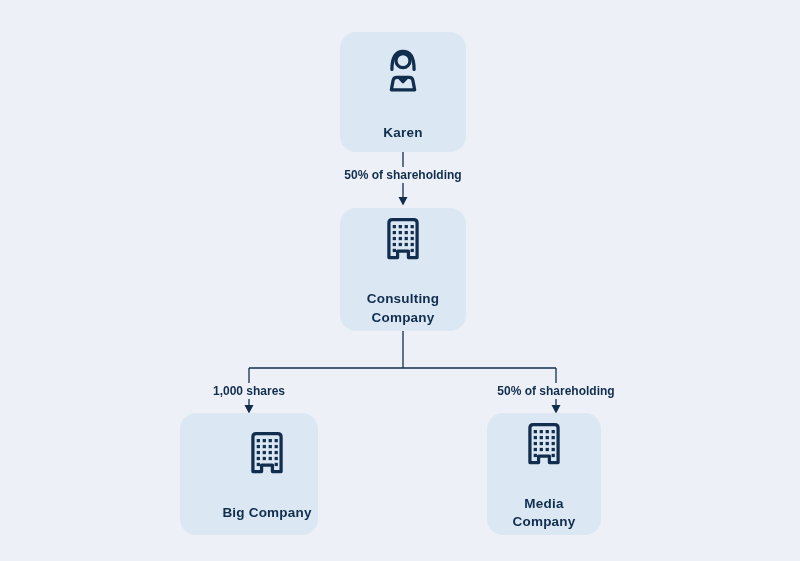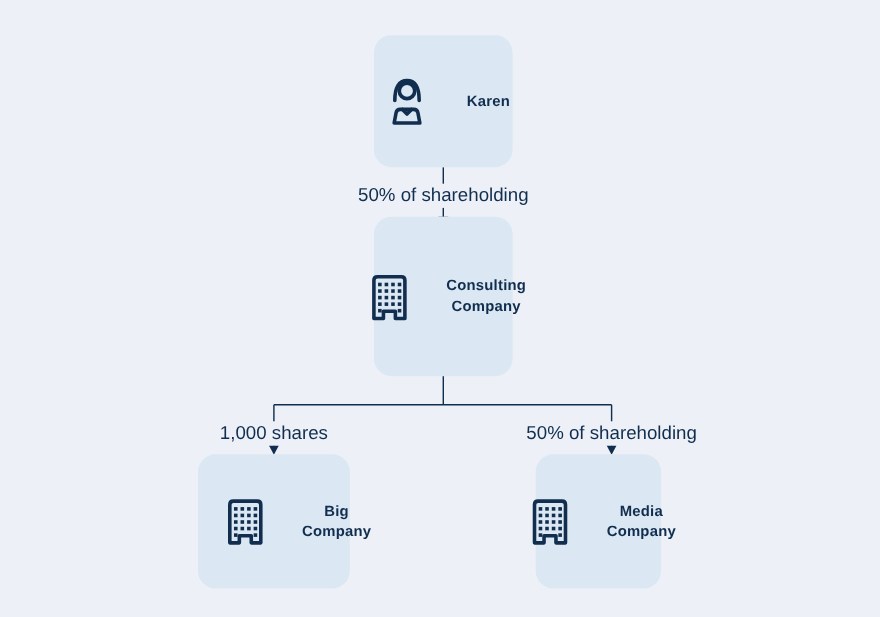--- a/index.html
+++ b/index.html
@@ -34,7 +34,7 @@
     background: var(--card);
     border-radius: 16px;
     display: flex;
-    flex-direction: row;
+    flex-direction: column;
     align-items: center;
     justify-content: center;
     gap: 26px;

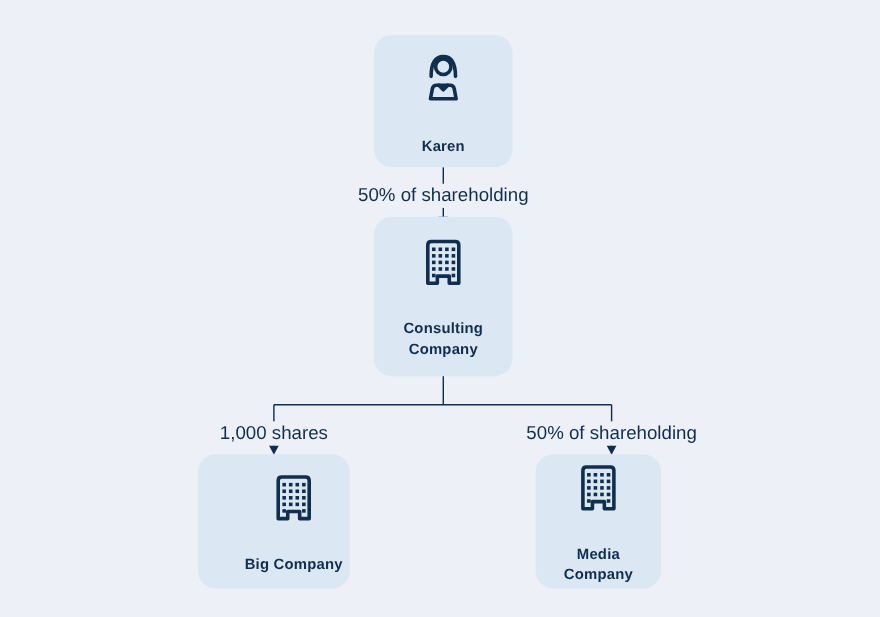--- a/index.html
+++ b/index.html
@@ -58,8 +58,8 @@
     transform: translateX(-50%);
     background: var(--bg);
     padding: 1px 6px;
-    font-size: 17px;
-    font-weight: 400;
+    font-size: 12px;
+    font-weight: 700;
     color: var(--ink);
     white-space: nowrap;
   }

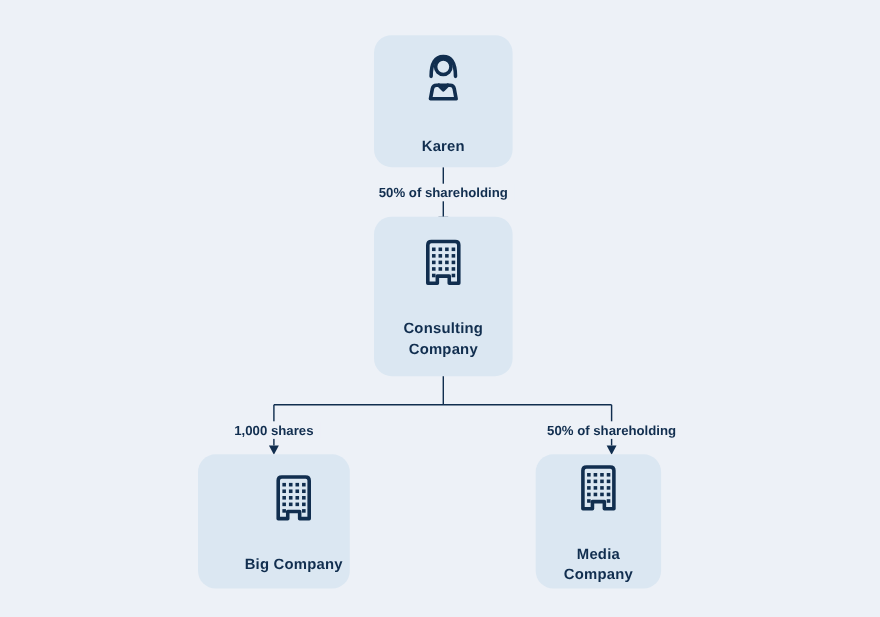--- a/index.html
+++ b/index.html
@@ -49,7 +49,7 @@
     letter-spacing: .2px;
   }
   #node-karen      { left: 340px; top: 32px;  width: 126px; height: 120px; }
-  #node-consulting { left: 340px; top: 197px; width: 126px; height: 145px; }
+  #node-consulting { left: 340px; top: 208px; width: 126px; height: 123px; }
   #node-big        { left: 180px; top: 413px; width: 138px; height: 122px; padding-left: 36px; }
   #node-media      { left: 487px; top: 413px; width: 114px; height: 122px; }
   #node-consulting .label, #node-big .label, #node-media .label { max-width: 90px; }

